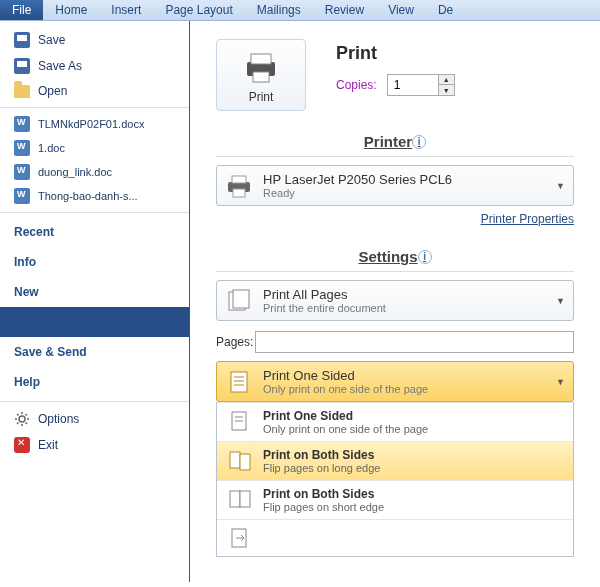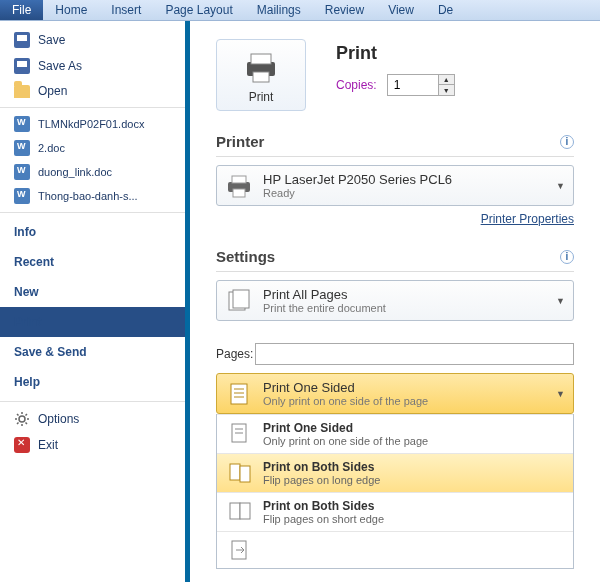--- a/index.html
+++ b/index.html
@@ -14,7 +14,7 @@
   .main { display: flex; height: calc(587px - 26px); }
 
   
-  .backstage { width: 190px; background: #fff; border-right: 5px solid #0369a1; display: flex; flex-direction: column; padding-top: 6px; }
+  .backstage { width: 190px; background: #fff; border-right: 1px solid #0369a1; display: flex; flex-direction: column; padding-top: 6px; }
   .bs-item { display: flex; align-items: center; gap: 8px; padding: 5px 14px; color: #1f3a66; cursor: pointer; font-size: 12px; }
   .bs-item.small { font-size: 11px; padding: 4px 14px; }
   .bs-item.active { background: #274e86; color: #fff; position: relative; }

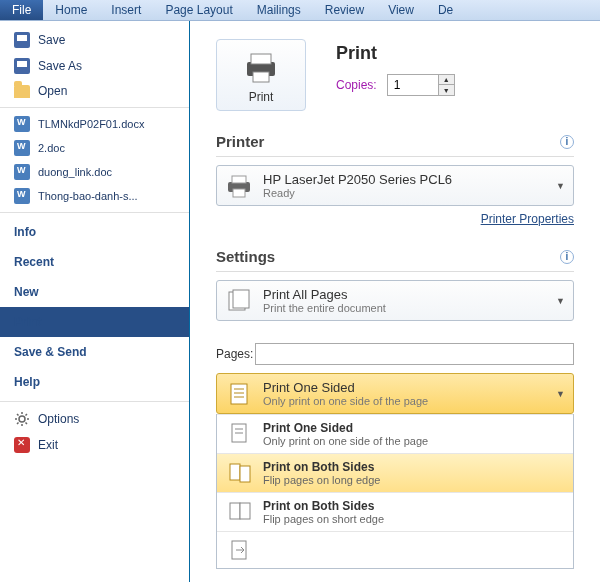--- a/index.html
+++ b/index.html
@@ -110,7 +110,7 @@
       </div>
     <div class="bs-item small">
         <span class="doc-icon"></span>
-        <span>2.doc</span>
+        <span>1.doc</span>
       </div>
     <div class="bs-item small">
         <span class="doc-icon"></span>

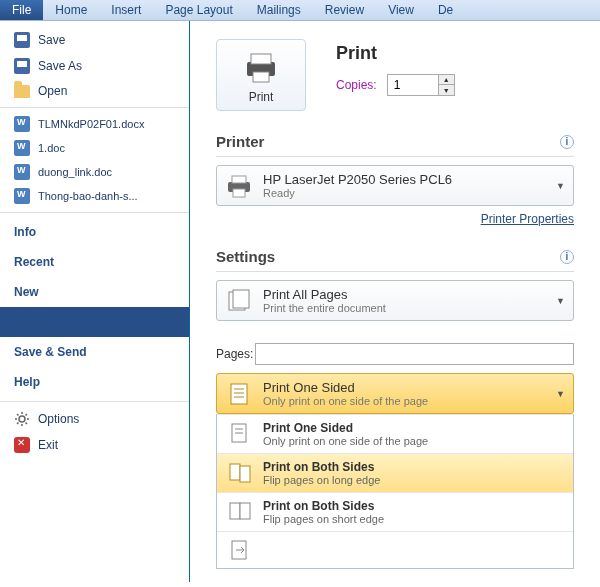--- a/index.html
+++ b/index.html
@@ -49,7 +49,7 @@
   .spin .arrows span:first-child{border-bottom:1px solid #aaa;}
 
   .section { margin-top: 22px; }
-  .section h3 { font-size: 15px; font-weight:600; color:#444; margin-bottom:6px; display:flex; justify-content:space-between; align-items:center;}
+  .section h3 { font-size: 15px; font-weight:600; color:#444; margin-bottom:6px; display:flex; justify-content:center; align-items:center;text-decoration:underline;}
   .info-dot { width:14px;height:14px;border:1px solid #8fb0d8;border-radius:50%;color:#3b6ea9;font-size:10px;text-align:center;line-height:12px;cursor:pointer;}
   .hr { height:1px; background:#ddd; margin-bottom:8px; }
 

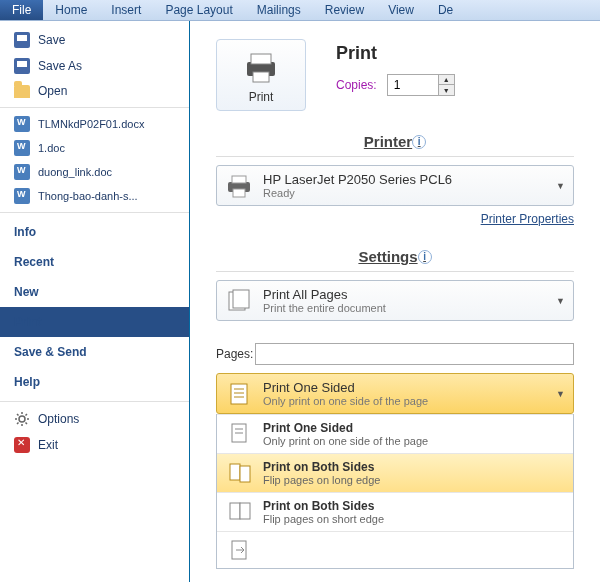--- a/index.html
+++ b/index.html
@@ -121,8 +121,8 @@
         <span>Thong-bao-danh-s...</span>
       </div>
     <div class="sep"></div>
+    <div class="bs-item nav">Recent</div>
     <div class="bs-item nav">Info</div>
-    <div class="bs-item nav">Recent</div>
     <div class="bs-item nav">New</div>
     <div class="bs-item nav active">Print</div>
     <div class="bs-item nav">Save &amp; Send</div>

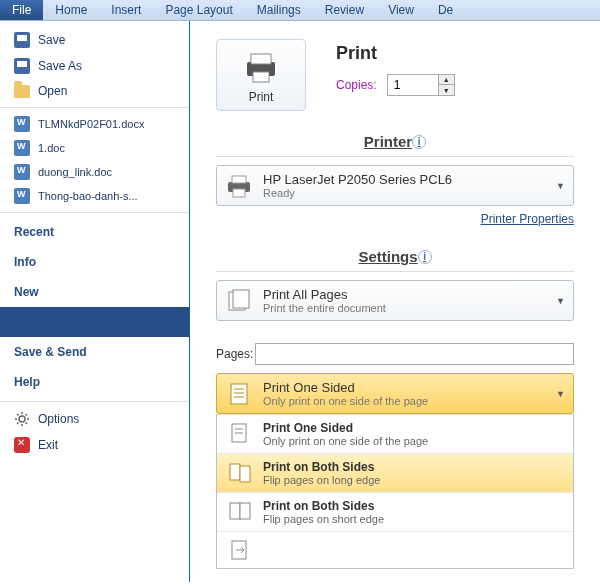--- a/index.html
+++ b/index.html
@@ -62,7 +62,7 @@
   .dropdown.sel { background: linear-gradient(#ffe9a8,#fcd466); border-color:#cfa935; }
 
   .link { color:#274e86; text-decoration:underline; font-size:12px; cursor:pointer; float:right; margin-top:6px;}
-  .pages-row { display:flex; align-items:center; gap:2px; margin-top:22px;}
+  .pages-row { display:flex; align-items:center; gap:2px; margin-top:10px;}
   .pages-row input { flex:1; border:1px solid #aaa; padding:3px 6px; font-size:12px; }
 
   .dd-list { border:1px solid #b7c2cf; border-top:none; background:#fff; }

